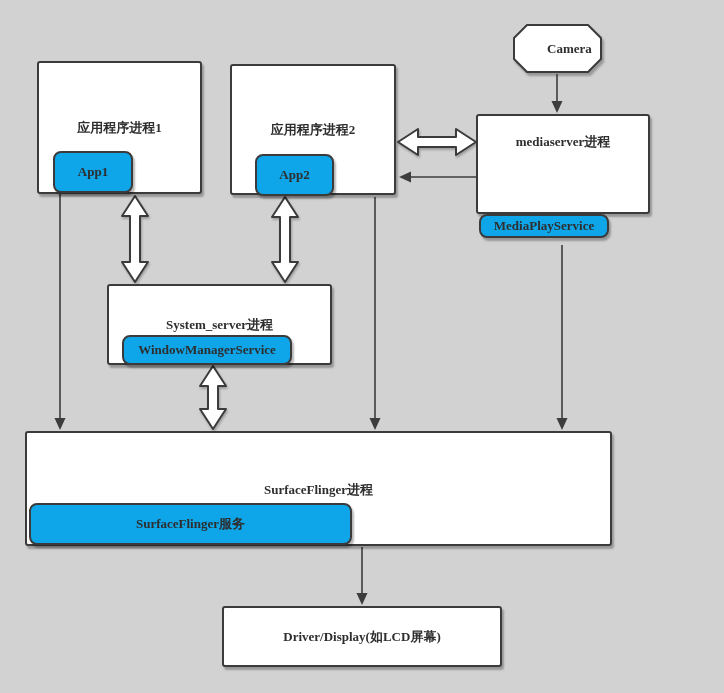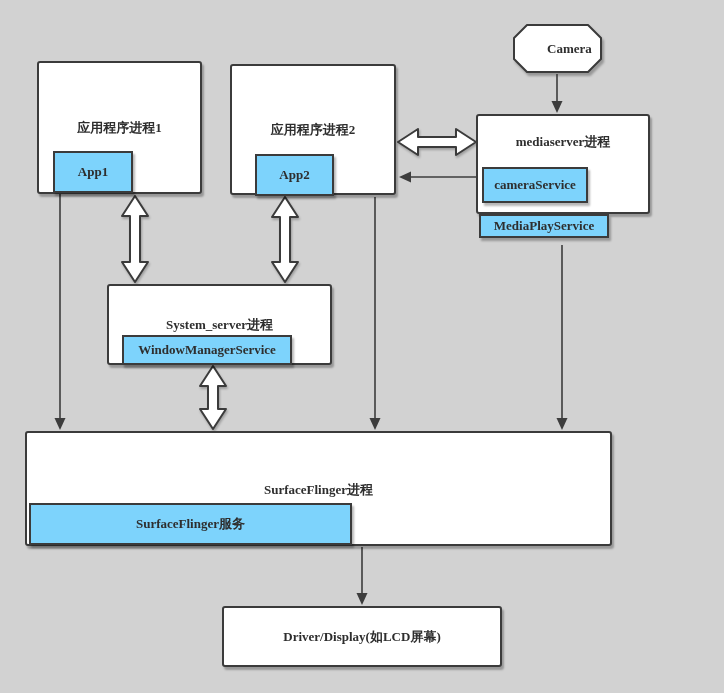--- a/index.html
+++ b/index.html
@@ -18,7 +18,7 @@
   }
   .flex-center{display:flex;align-items:center;justify-content:center;}
   .sub{
-    position:absolute;background:#7dd3fc;border:2px solid #3b3b3b;border-radius:0;
+    position:absolute;background:#0ea5e9;border:2px solid #3b3b3b;border-radius:8px;
     box-shadow:2px 3px 2px rgba(0,0,0,0.28);box-sizing:border-box;
     display:flex;align-items:center;justify-content:center;
     font-weight:bold;font-size:13px;white-space:nowrap;

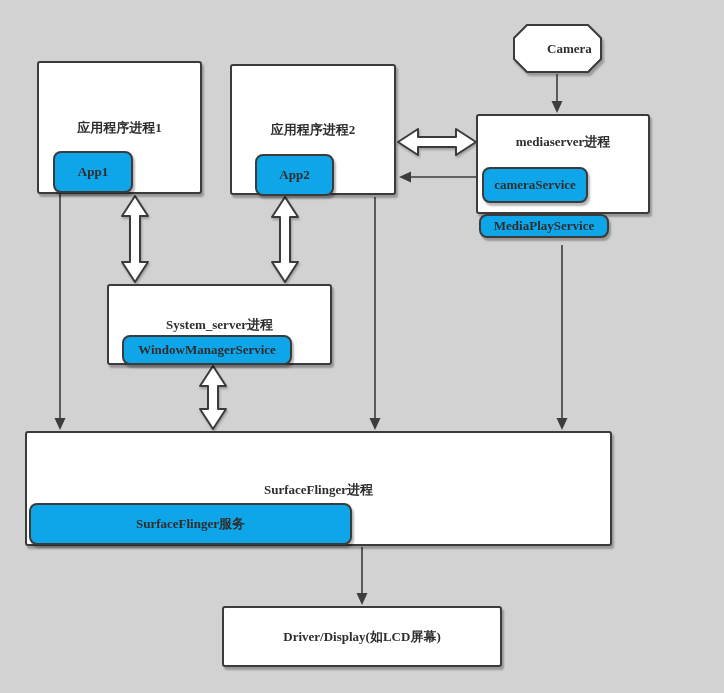--- a/index.html
+++ b/index.html
@@ -108,9 +108,6 @@
 
   <div class="node" style="left:476px;top:114px;width:174px;height:100px;">
     <div class="title abs-title" style="top:18px;">mediaserver进程</div>
-    <div class="sub" style="left:4px;top:51px;width:106px;height:36px;">
-      <span>cameraService</span>
-    </div>
     <div class="sub" style="left:1px;top:98px;width:130px;height:24px;">
       <span>MediaPlayService</span>
     </div>

